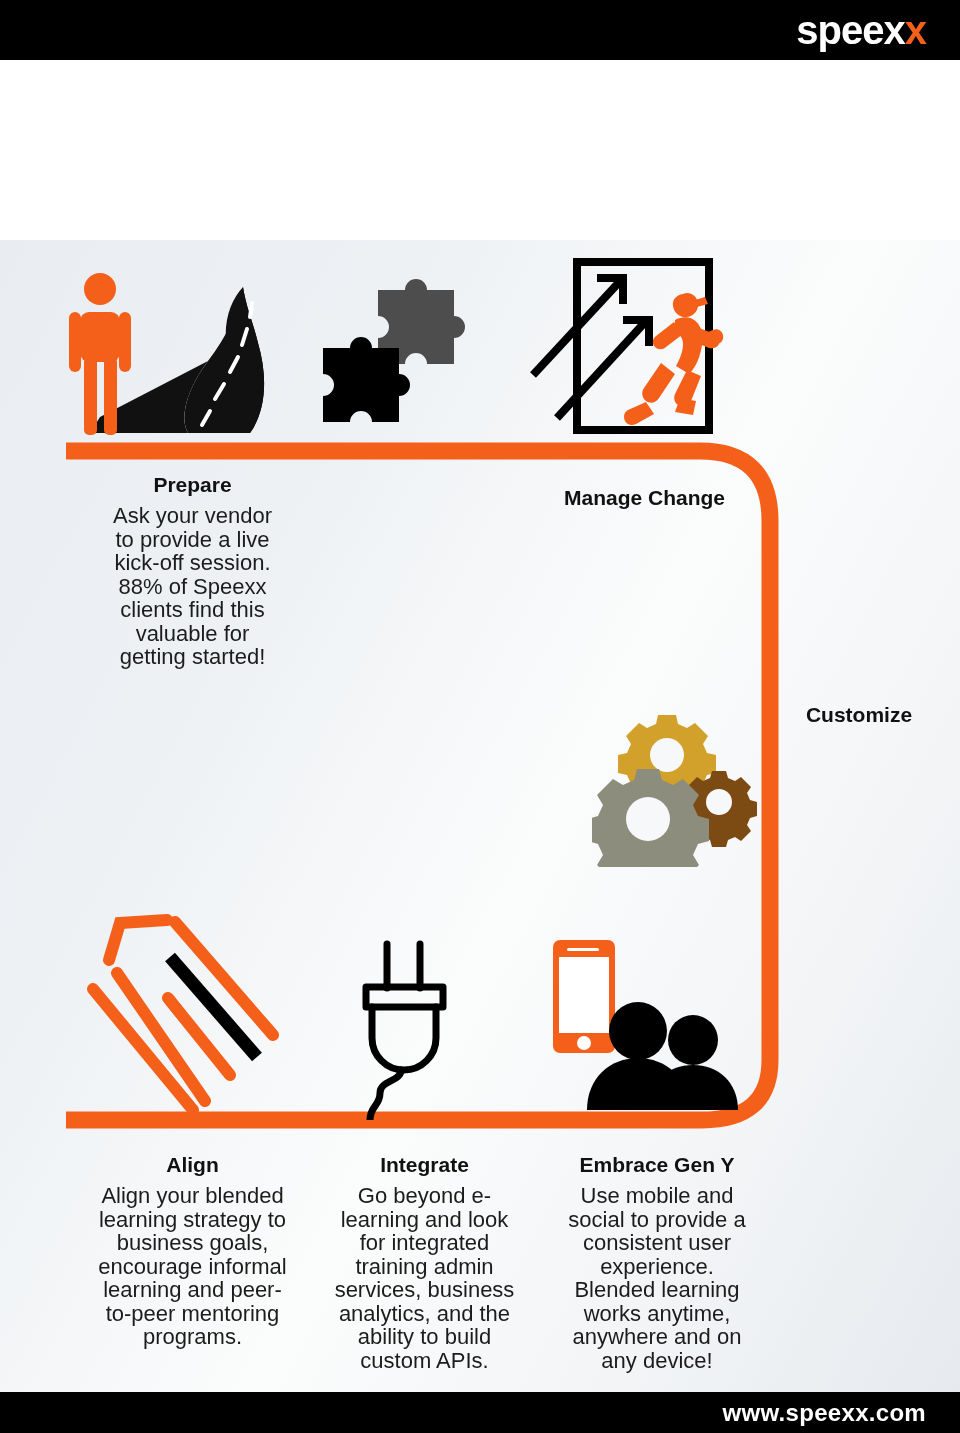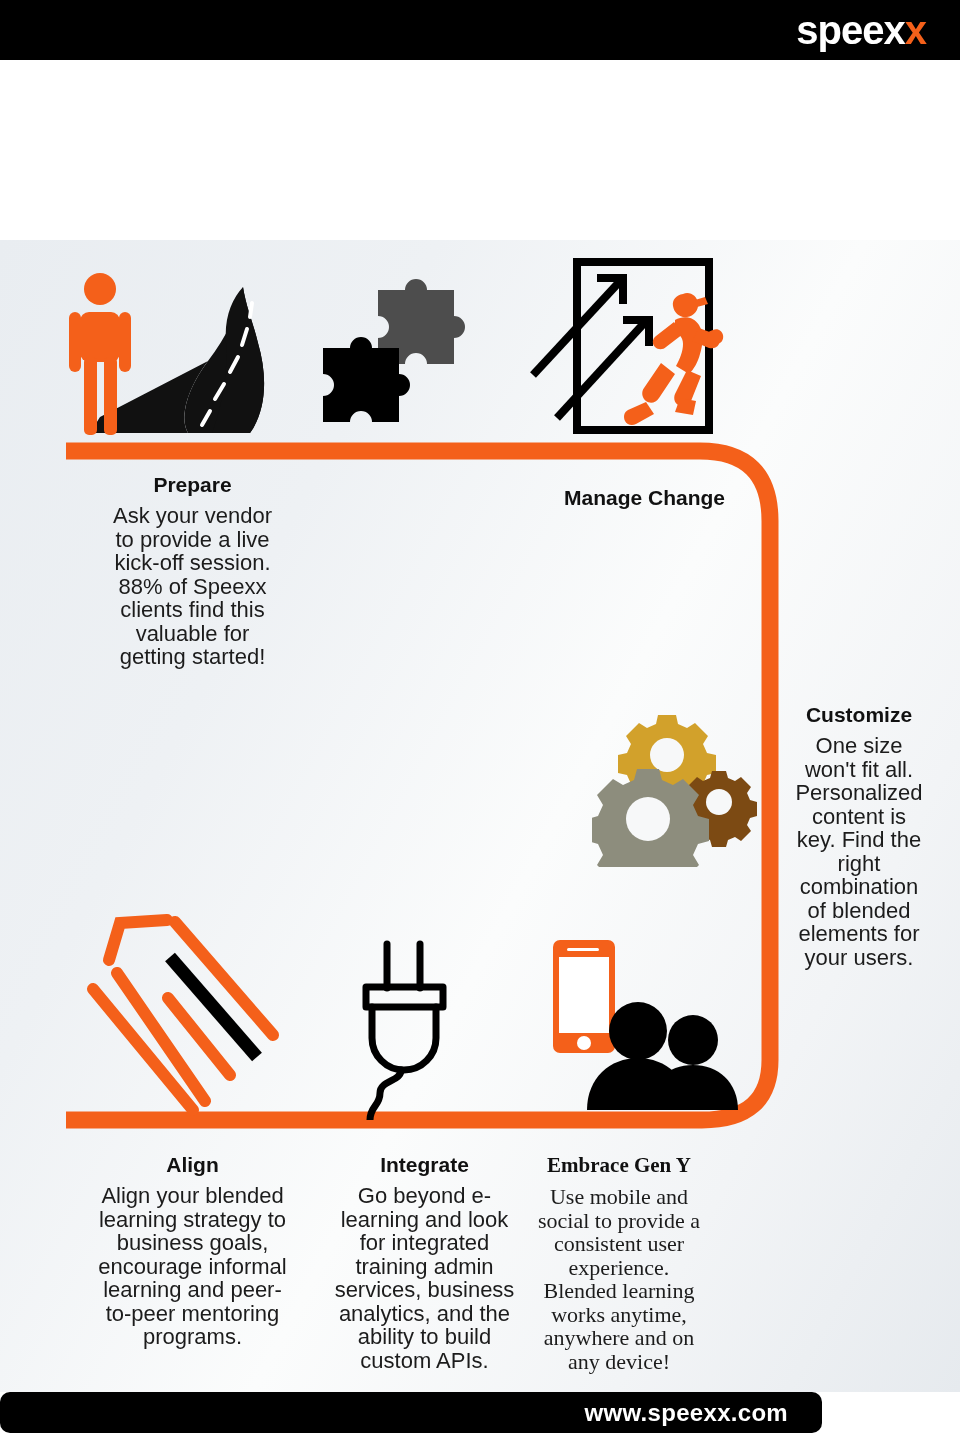--- a/index.html
+++ b/index.html
@@ -283,16 +283,6 @@
 
     <div class="step" style="left:784px; top:463px; width:150px;">
       <p class="step-title">Customize</p>
-      <p class="step-body">One size
-won't fit all.
-Personalized
-content is
-key. Find the
-right
-combination
-of blended
-elements for
-your users.</p>
     </div>
 
     <div class="step" style="left:322px; top:913px; width:205px;">

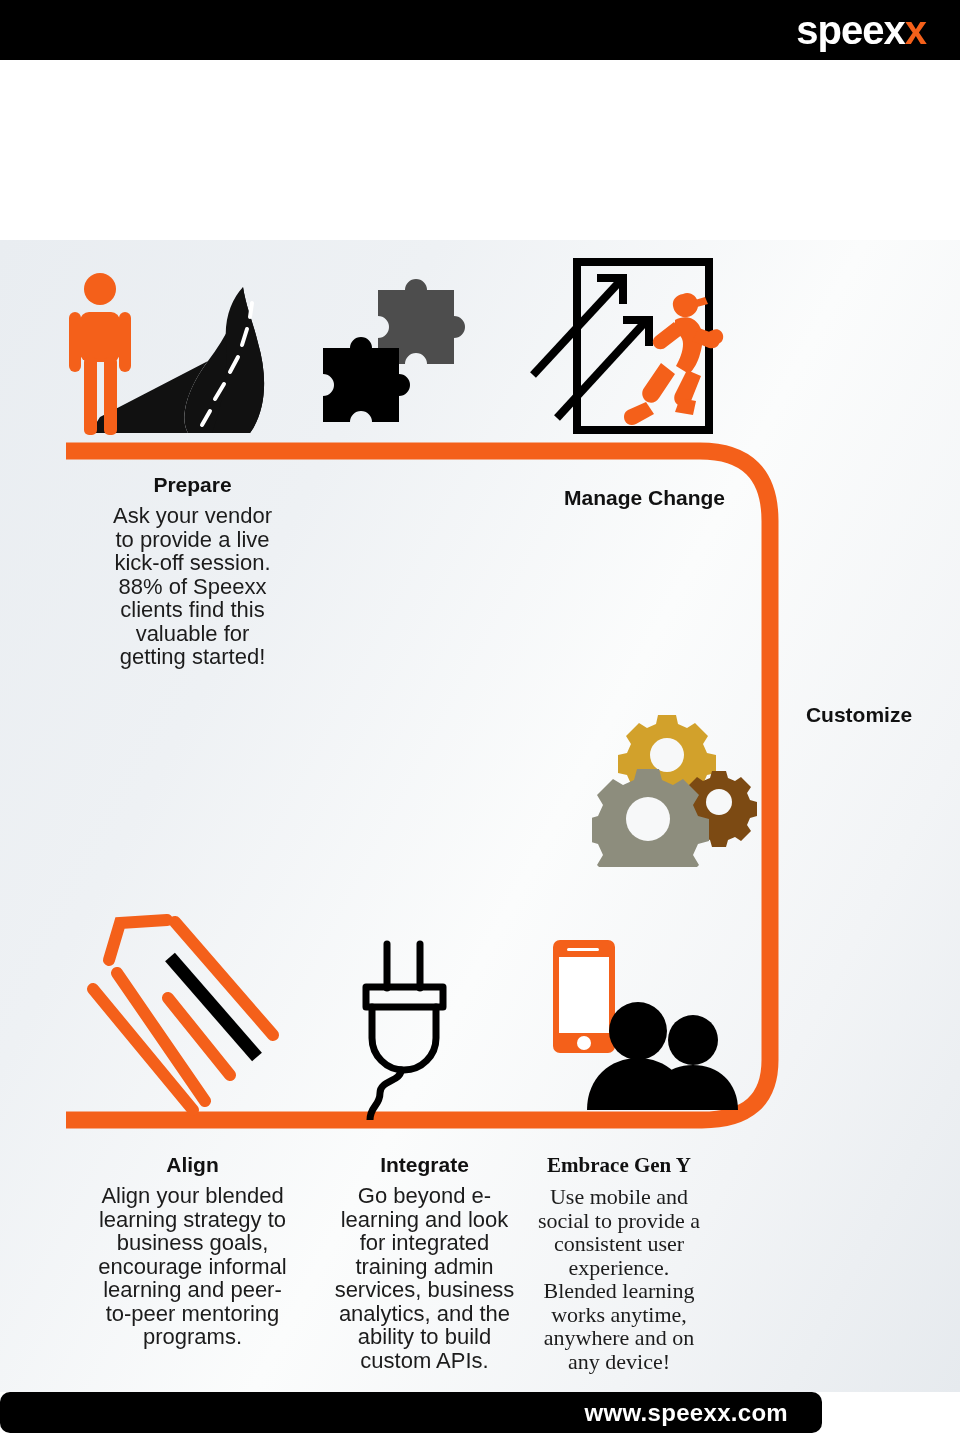--- a/index.html
+++ b/index.html
@@ -308,7 +308,7 @@
 programs.</p>
     </div>
 
-    <div class="step" style="left:514px; top:913px; width:210px;font-family:Liberation Serif, serif;">
+    <div class="step" style="left:552px; top:913px; width:210px;">
       <p class="step-title">Embrace Gen Y</p>
       <p class="step-body">Use mobile and
 social to provide a

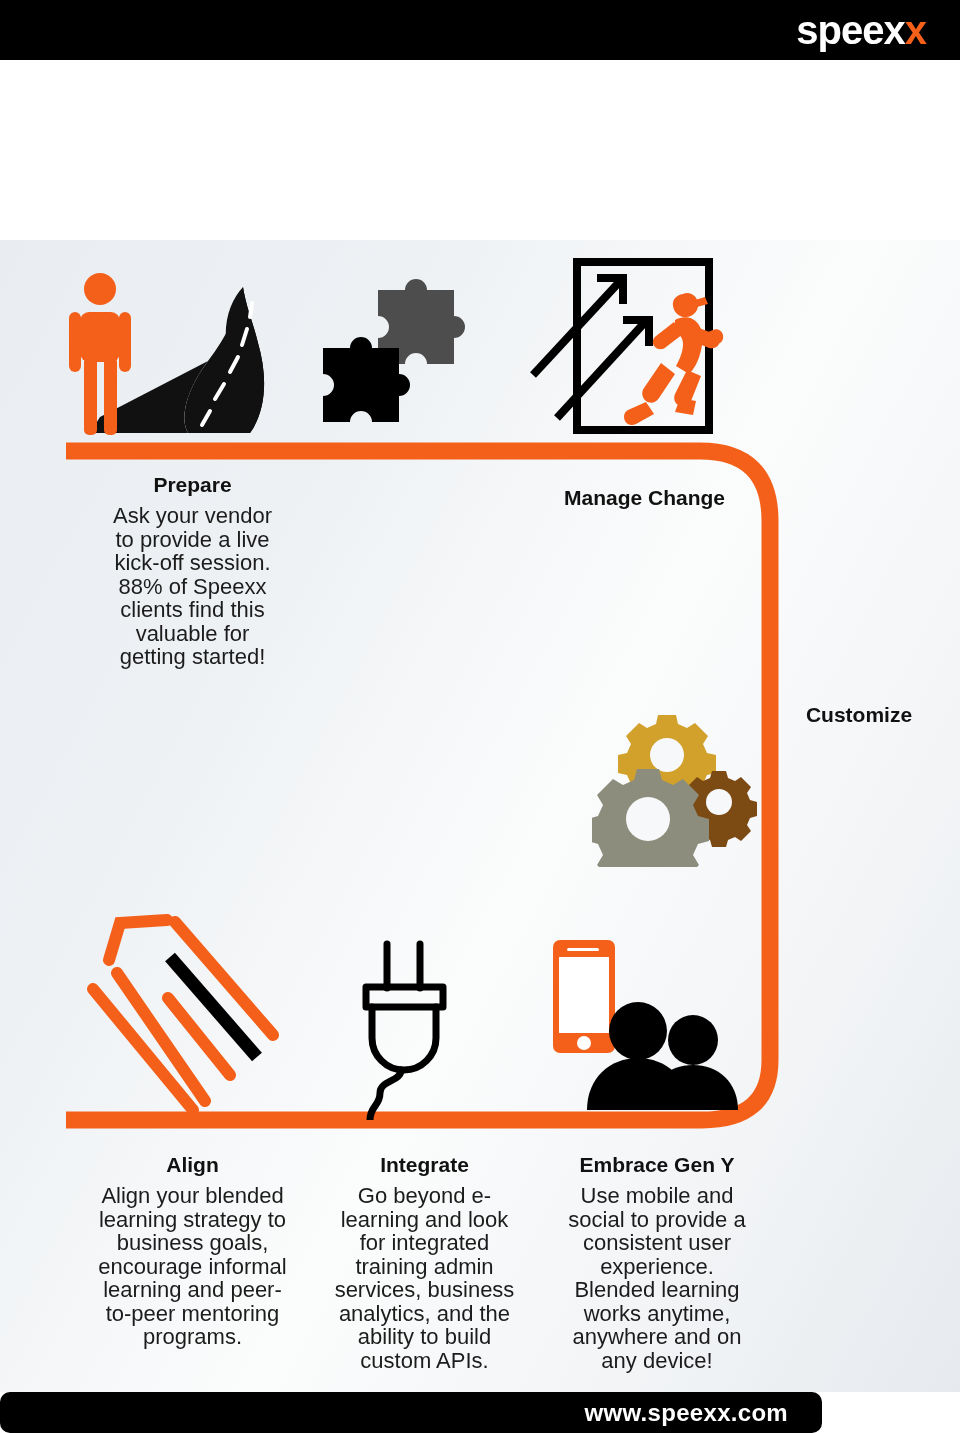--- a/index.html
+++ b/index.html
@@ -103,9 +103,8 @@
   .bottombar {
     position: absolute;
     left: 0; top: 1392px;
-    width: 822px; height: 41px;
+    width: 960px; height: 41px;
     background: #000000;
-    border-radius: 10px;
   }
   .site-url {
     position: absolute;

